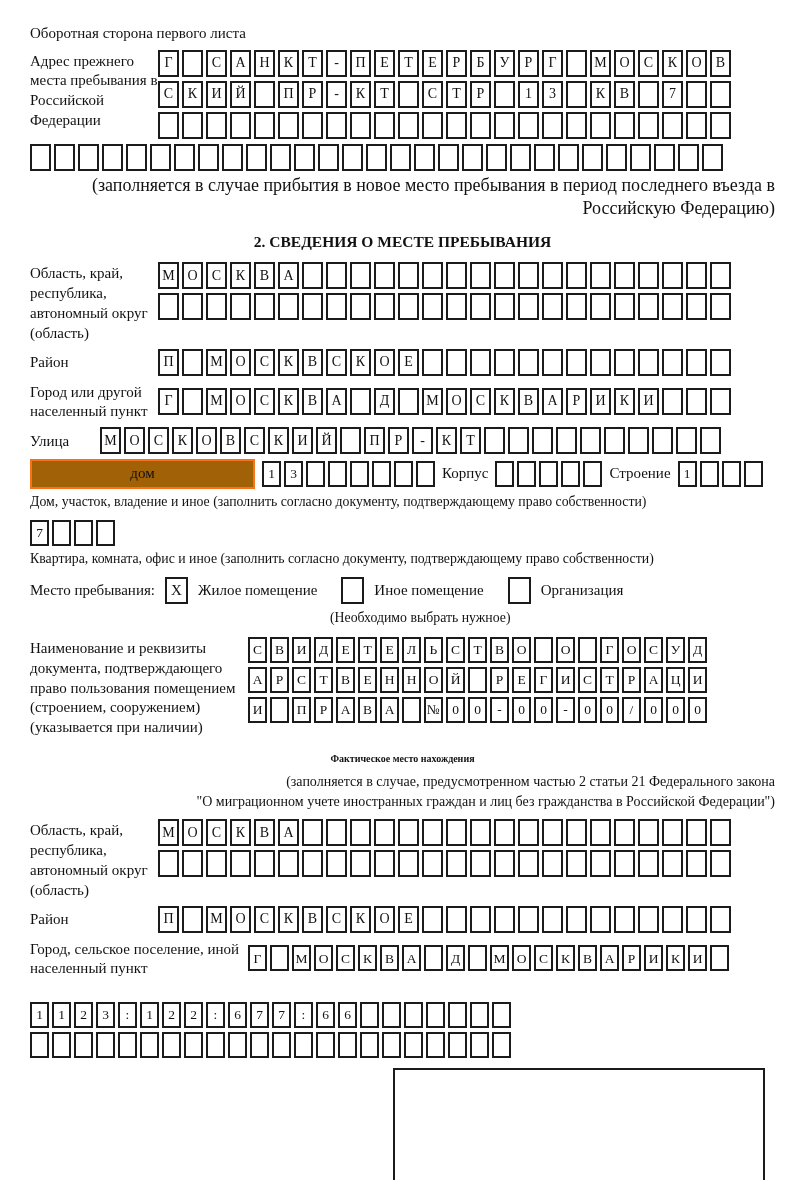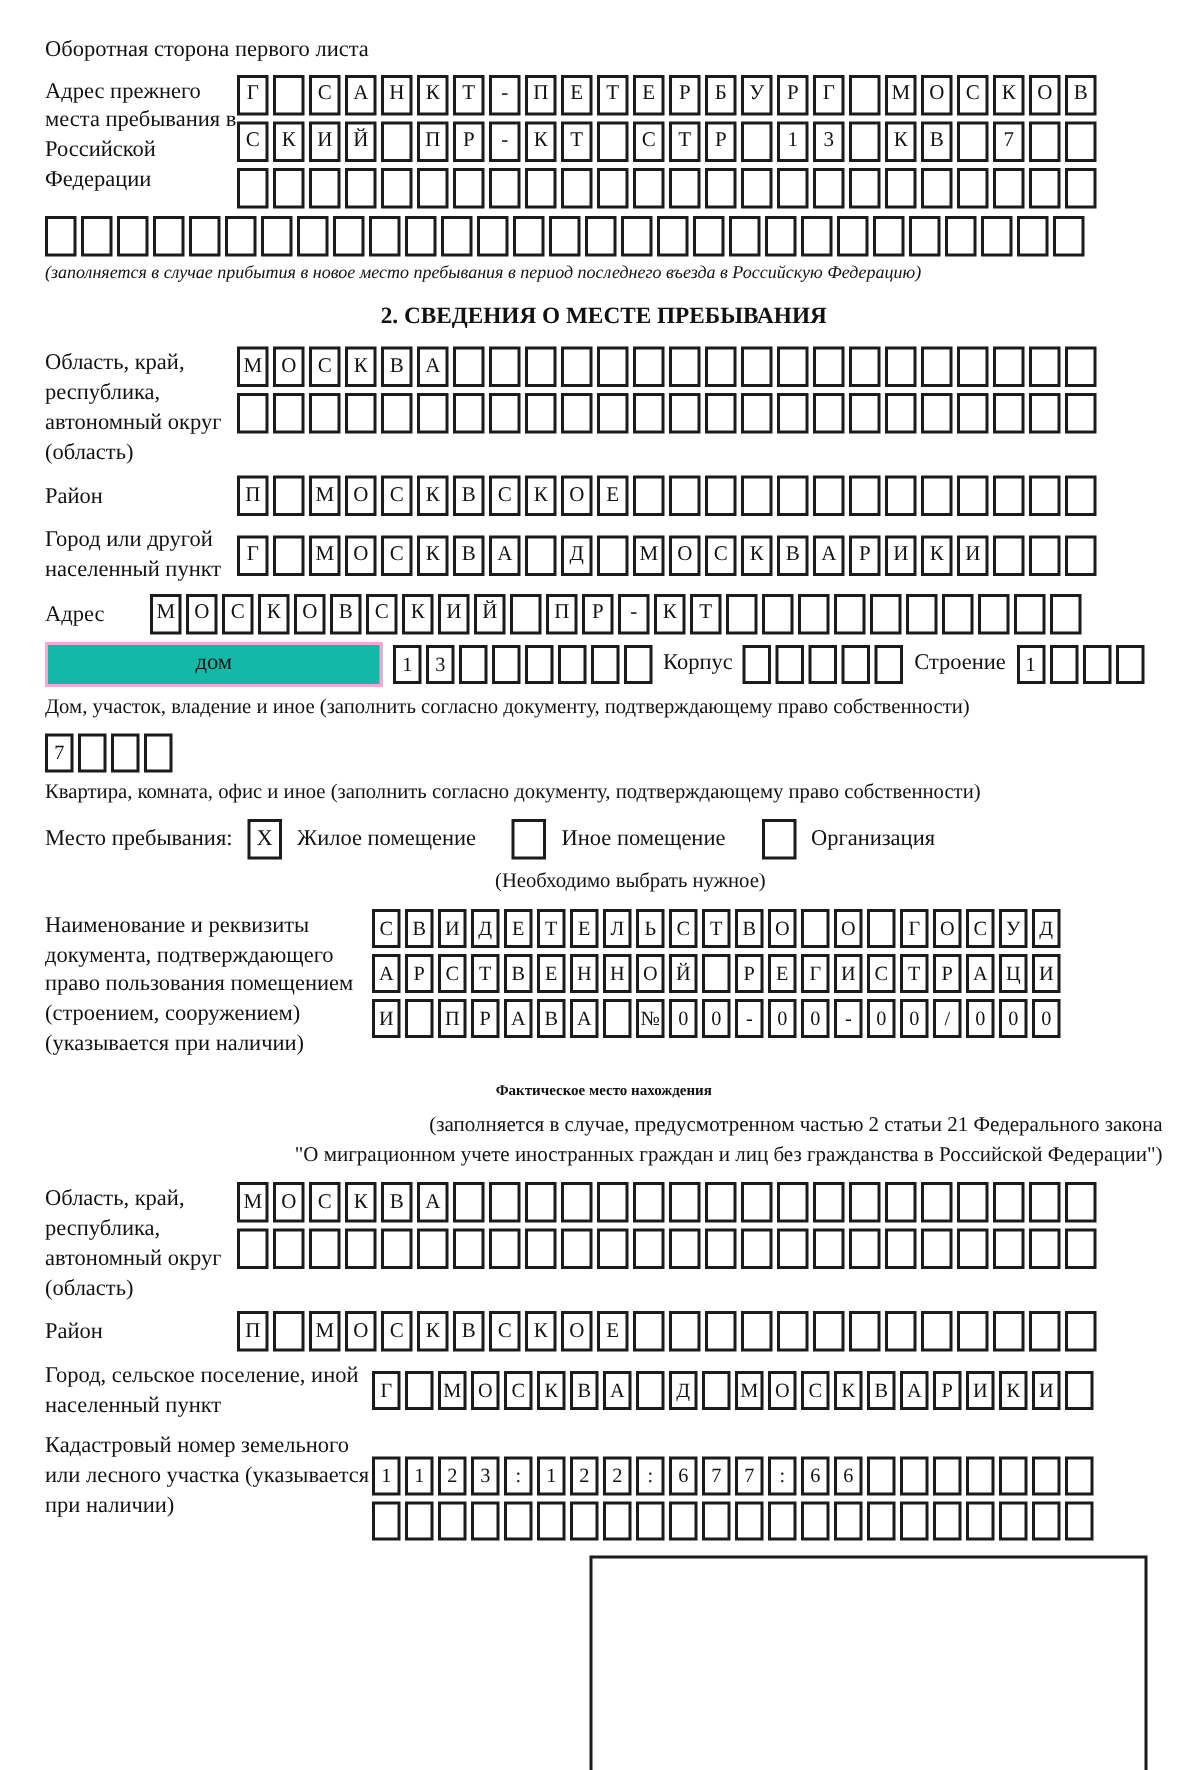--- a/index.html
+++ b/index.html
@@ -25,7 +25,7 @@
   }
   .cells.small .cell{width:19px;height:26px;font-size:13.5px;}
   .fullrow{margin:5px 0 3px 0;}
-  .note{font-size:12px;text-align:left;margin:3px 0 10px;font-style:italic;}
+  .note{font-size:18px;text-align:right;margin:3px 0 10px;}
   .note-left{font-size:13.8px;text-align:left;margin:3px 0 9px;}
   .sec-title{text-align:center;font-weight:bold;font-size:15.5px;margin:12px 0 10px;}
   .sub-title{text-align:center;font-weight:bold;font-size:10px;margin:14px 0 8px;}

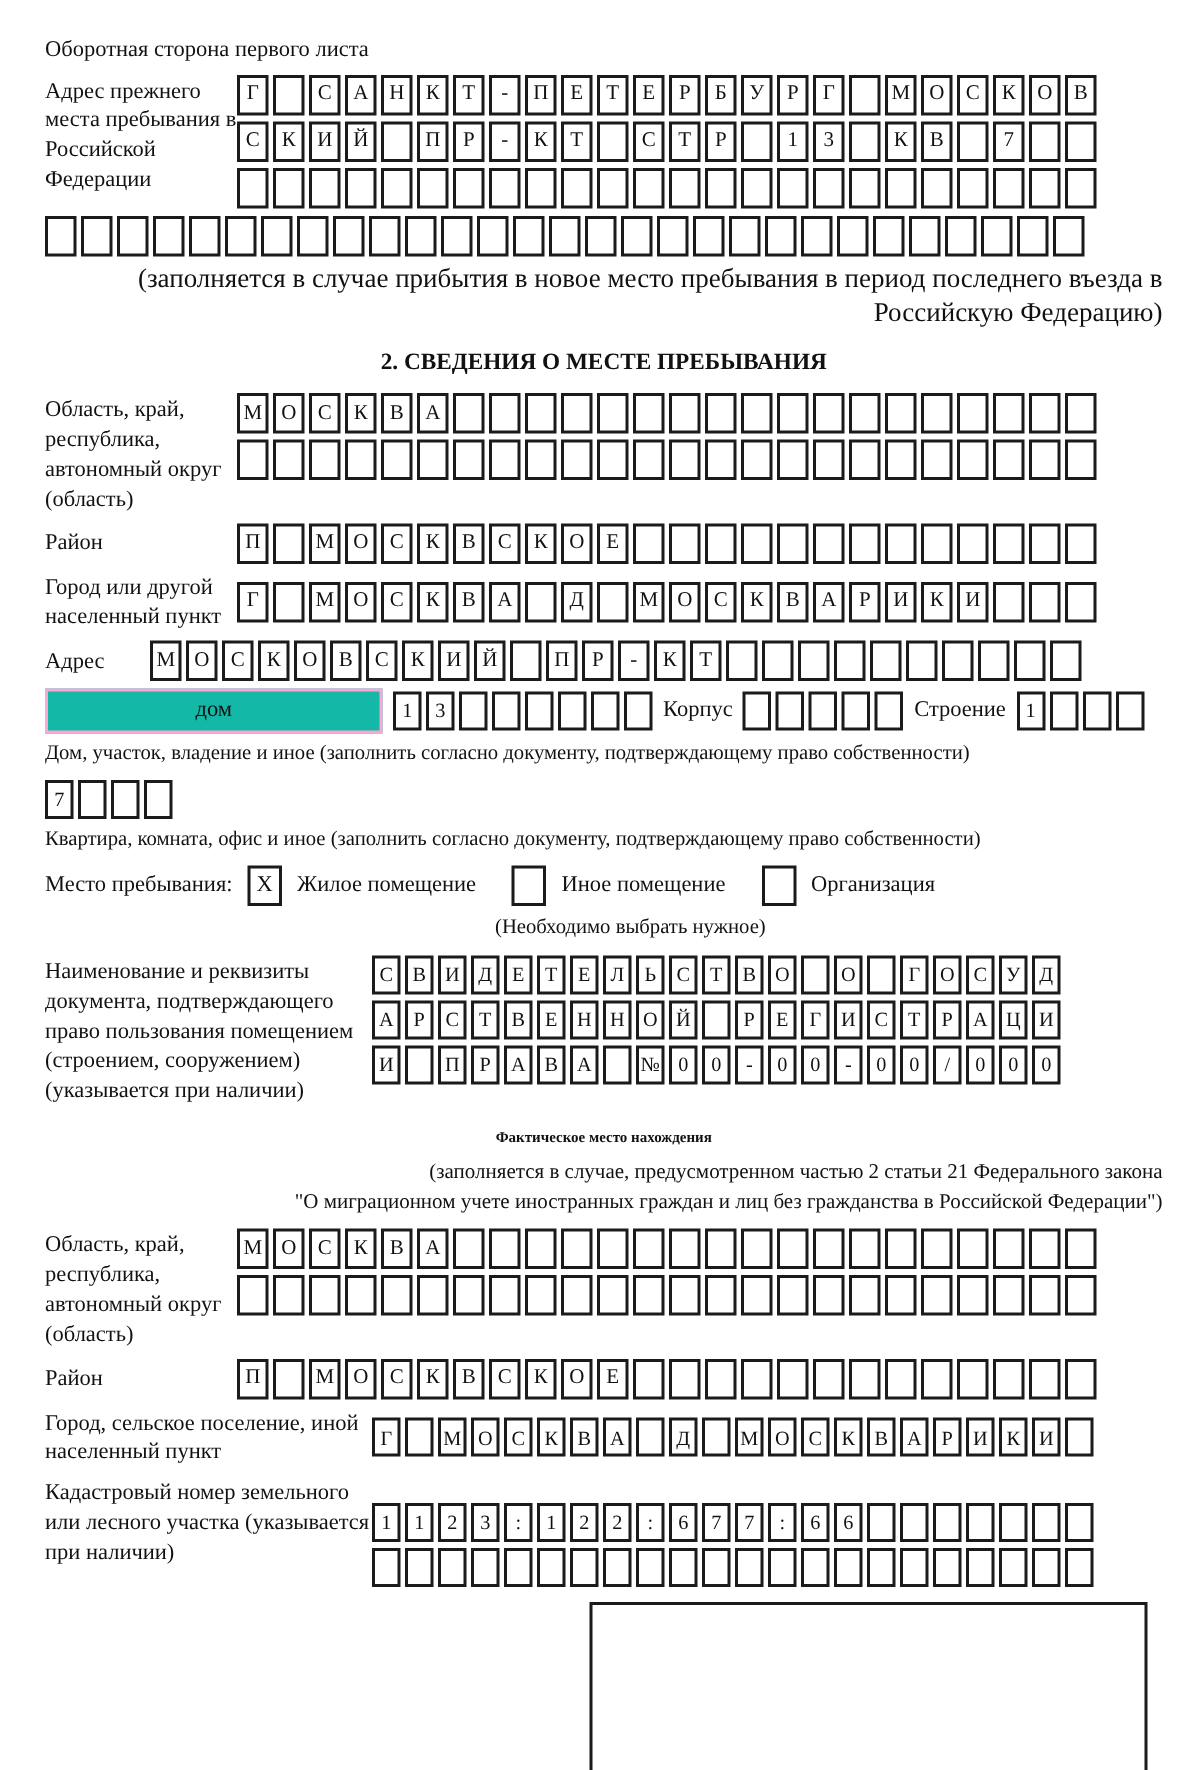--- a/index.html
+++ b/index.html
@@ -293,7 +293,7 @@
 </div>
 
 <div class="frow vcenter">
-  <div class="flabel" style="width:70px;flex:0 0 70px;">Адрес</div>
+  <div class="flabel" style="width:70px;flex:0 0 70px;">Улица</div>
   <div class="cells">
       <span class="cell">М</span>
       <span class="cell">О</span>

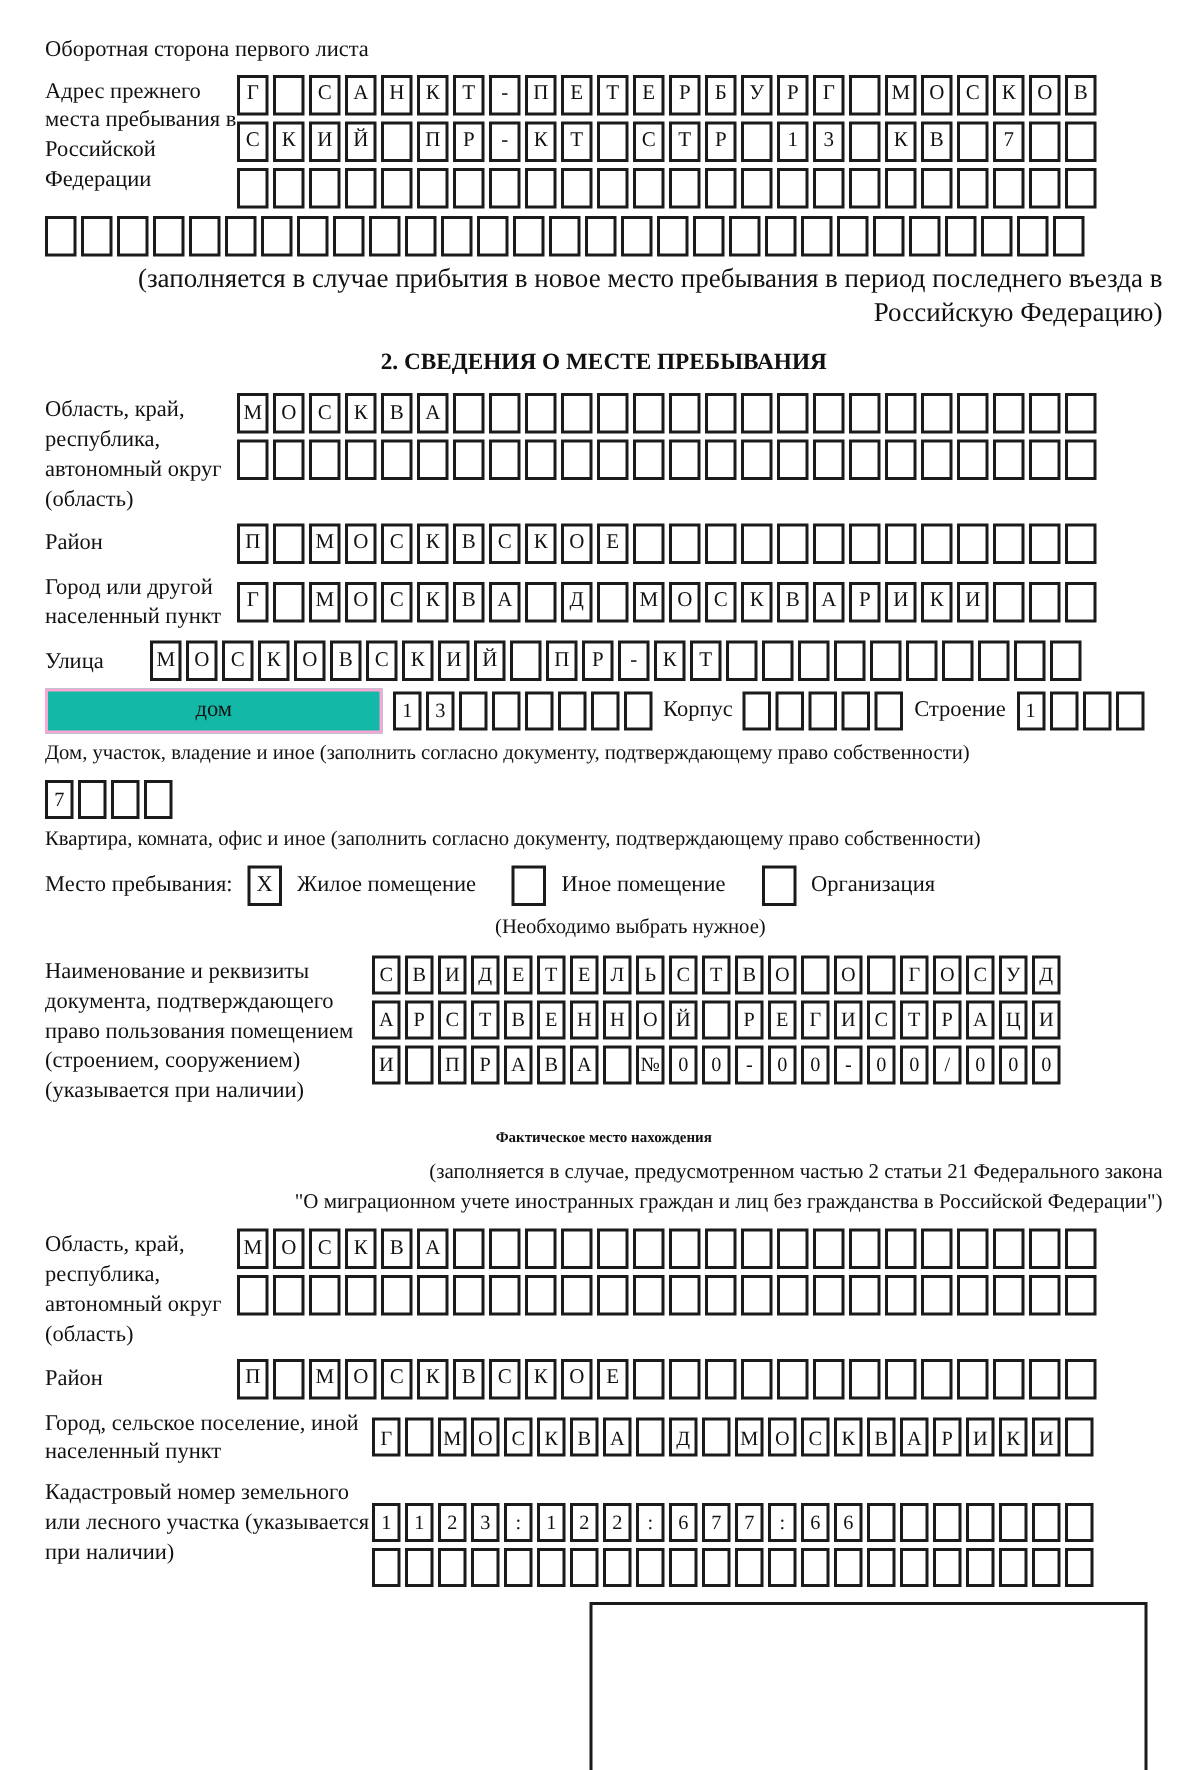--- a/index.html
+++ b/index.html
@@ -30,9 +30,9 @@
   .sec-title{text-align:center;font-weight:bold;font-size:15.5px;margin:12px 0 10px;}
   .sub-title{text-align:center;font-weight:bold;font-size:10px;margin:14px 0 8px;}
   .widebox{
-    box-sizing:border-box;height:30px;border:2px solid #f9a8d4;
+    box-sizing:border-box;height:30px;border:2px solid #f97316;
     display:inline-flex;align-items:center;justify-content:center;
-    font-size:15px;background:#14b8a6;flex:0 0 auto;
+    font-size:15px;background:#a16207;flex:0 0 auto;
   }
   .dom-box{width:225px;}
   .kv-box{width:300px;}

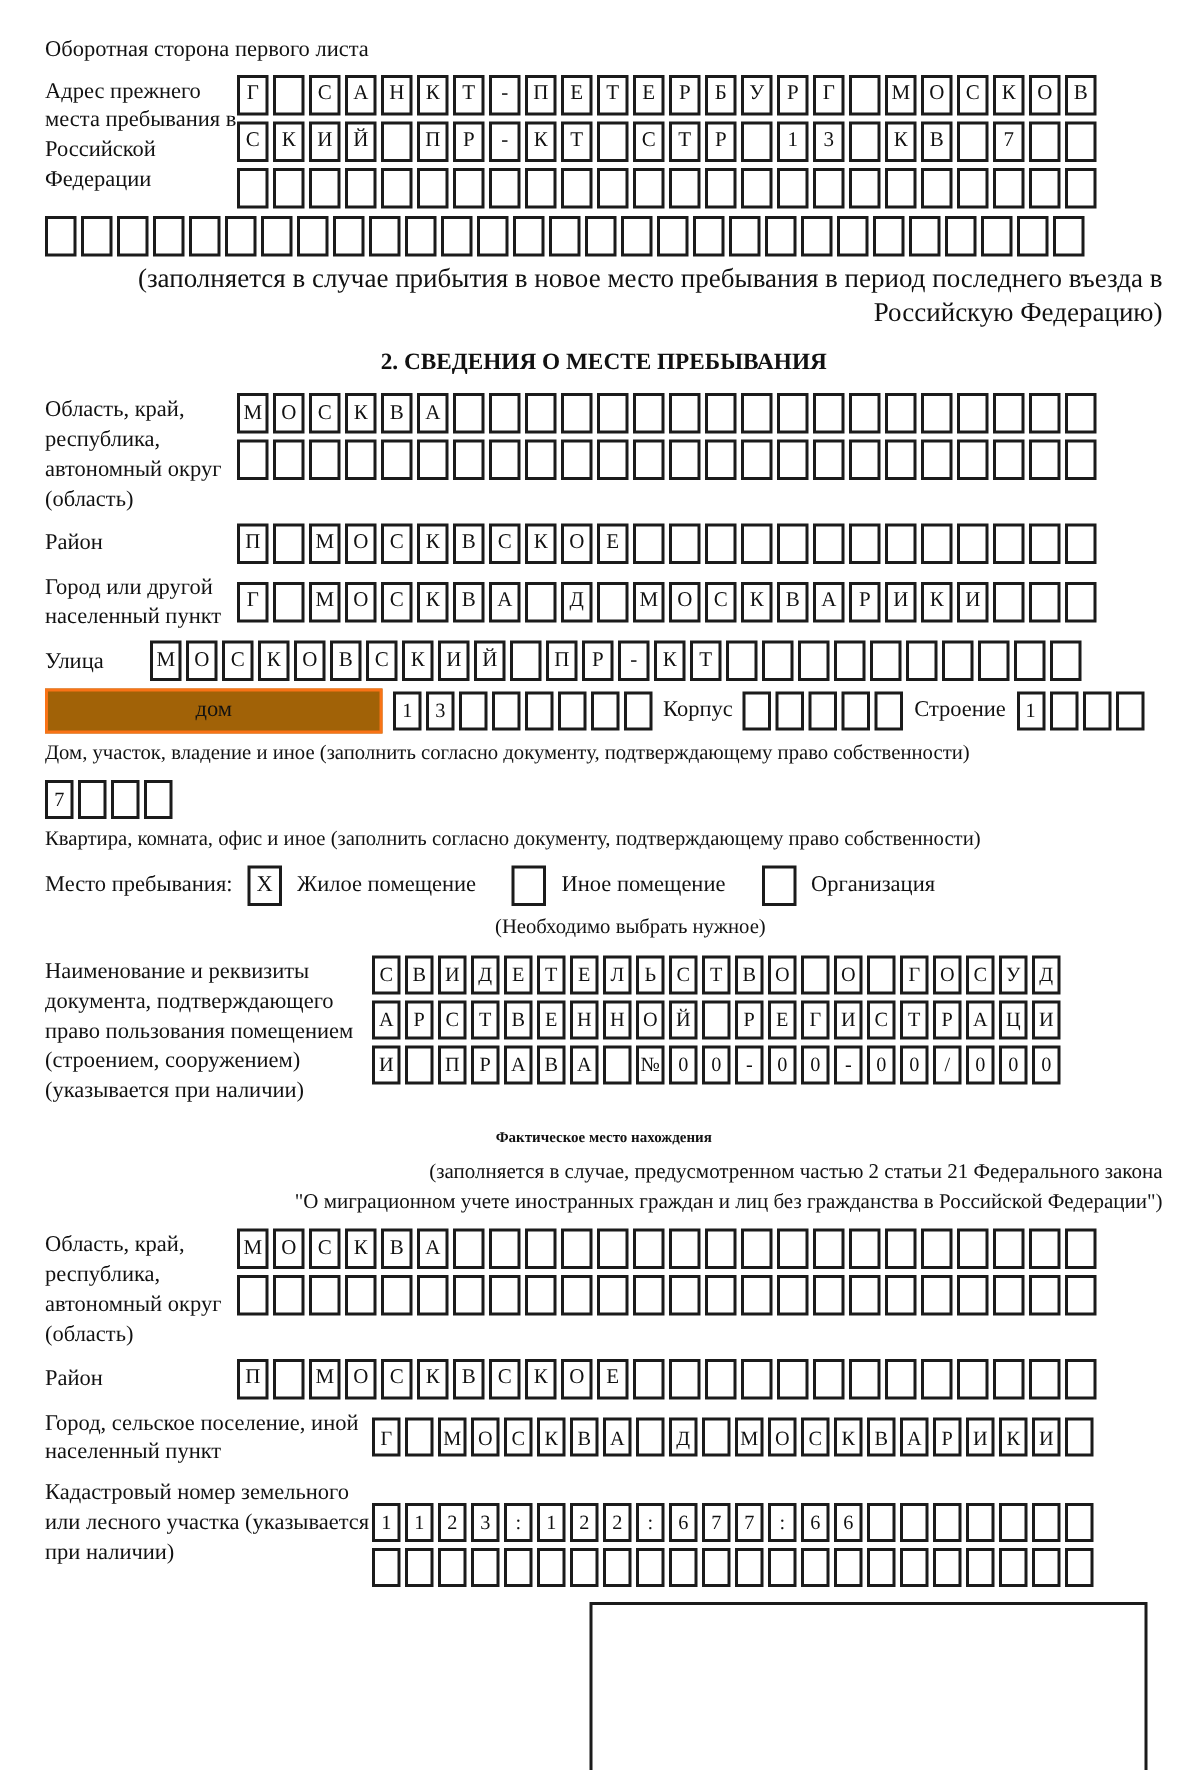--- a/index.html
+++ b/index.html
@@ -571,7 +571,6 @@
 </div>
 
 <div class="frow">
-  <div class="flabel wide">Кадастровый номер земельного или лесного участка (указывается при наличии)</div>
   <div class="gridstack pt18">
     <div class="cells small">
         <span class="cell">1</span>

